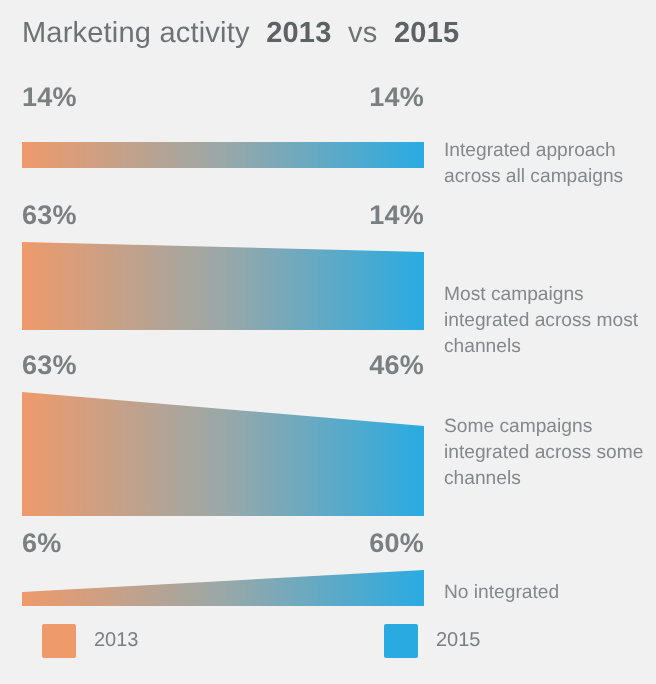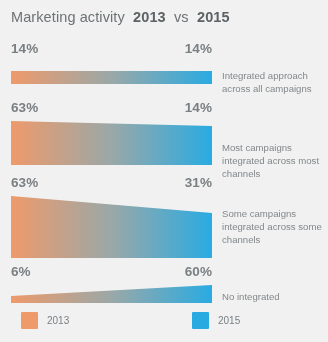--- a/index.html
+++ b/index.html
@@ -145,7 +145,7 @@
 
   <div class="band">
     <span class="pct left" style="top:175px">63%</span>
-    <span class="pct right" style="top:175px">31%</span>
+    <span class="pct right" style="top:175px">46%</span>
 
     <div class="bar-wrap" style="top:196px;height:62px">
       <svg viewBox="0 0 201 62" preserveAspectRatio="none">

